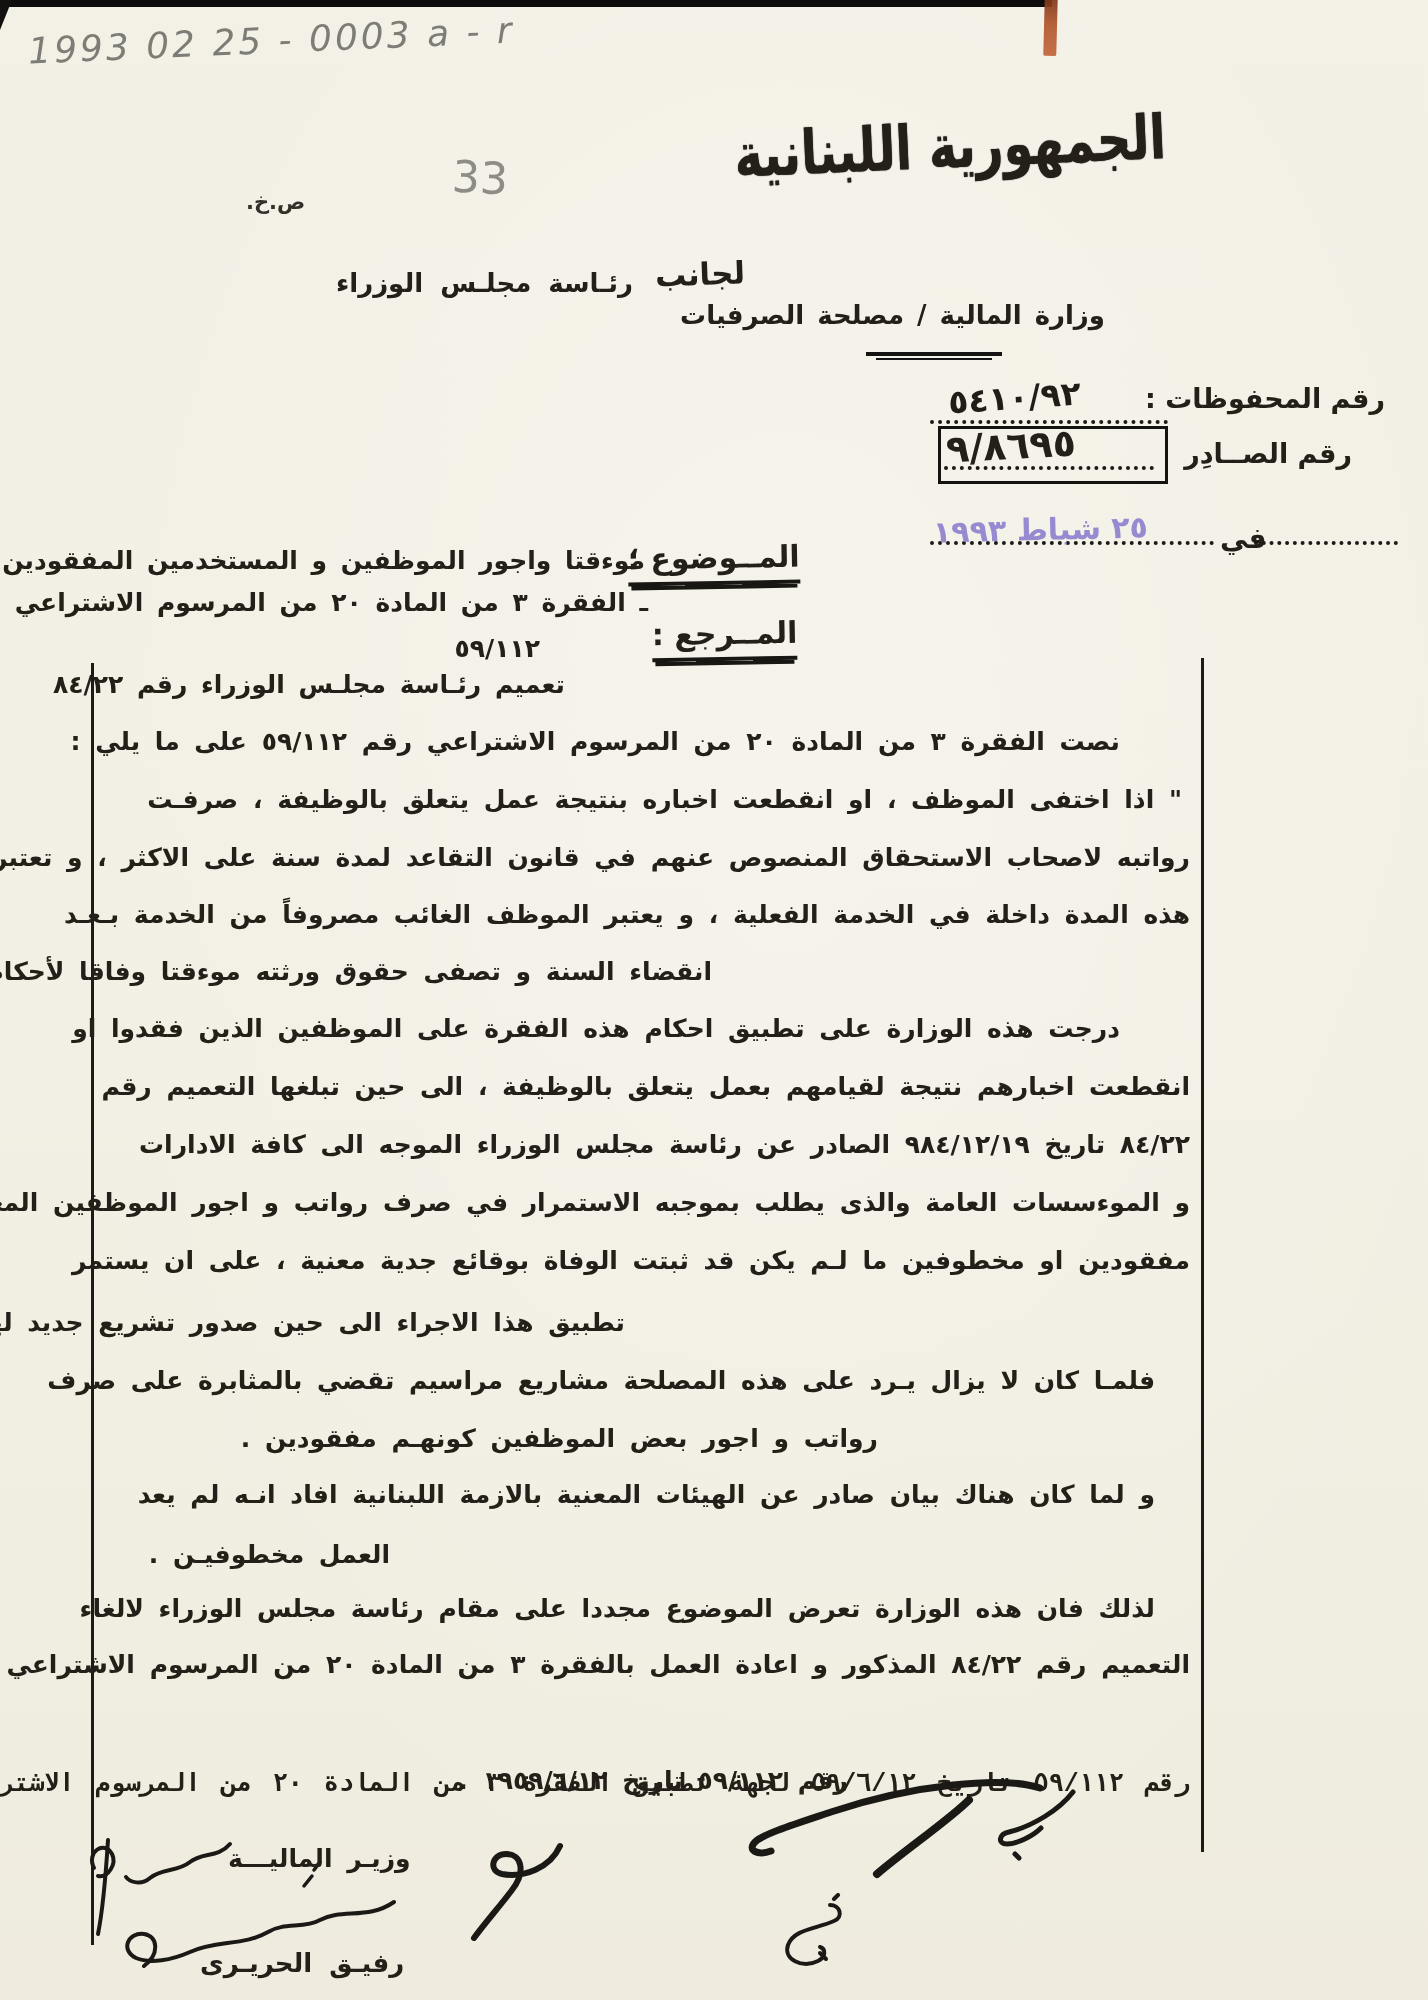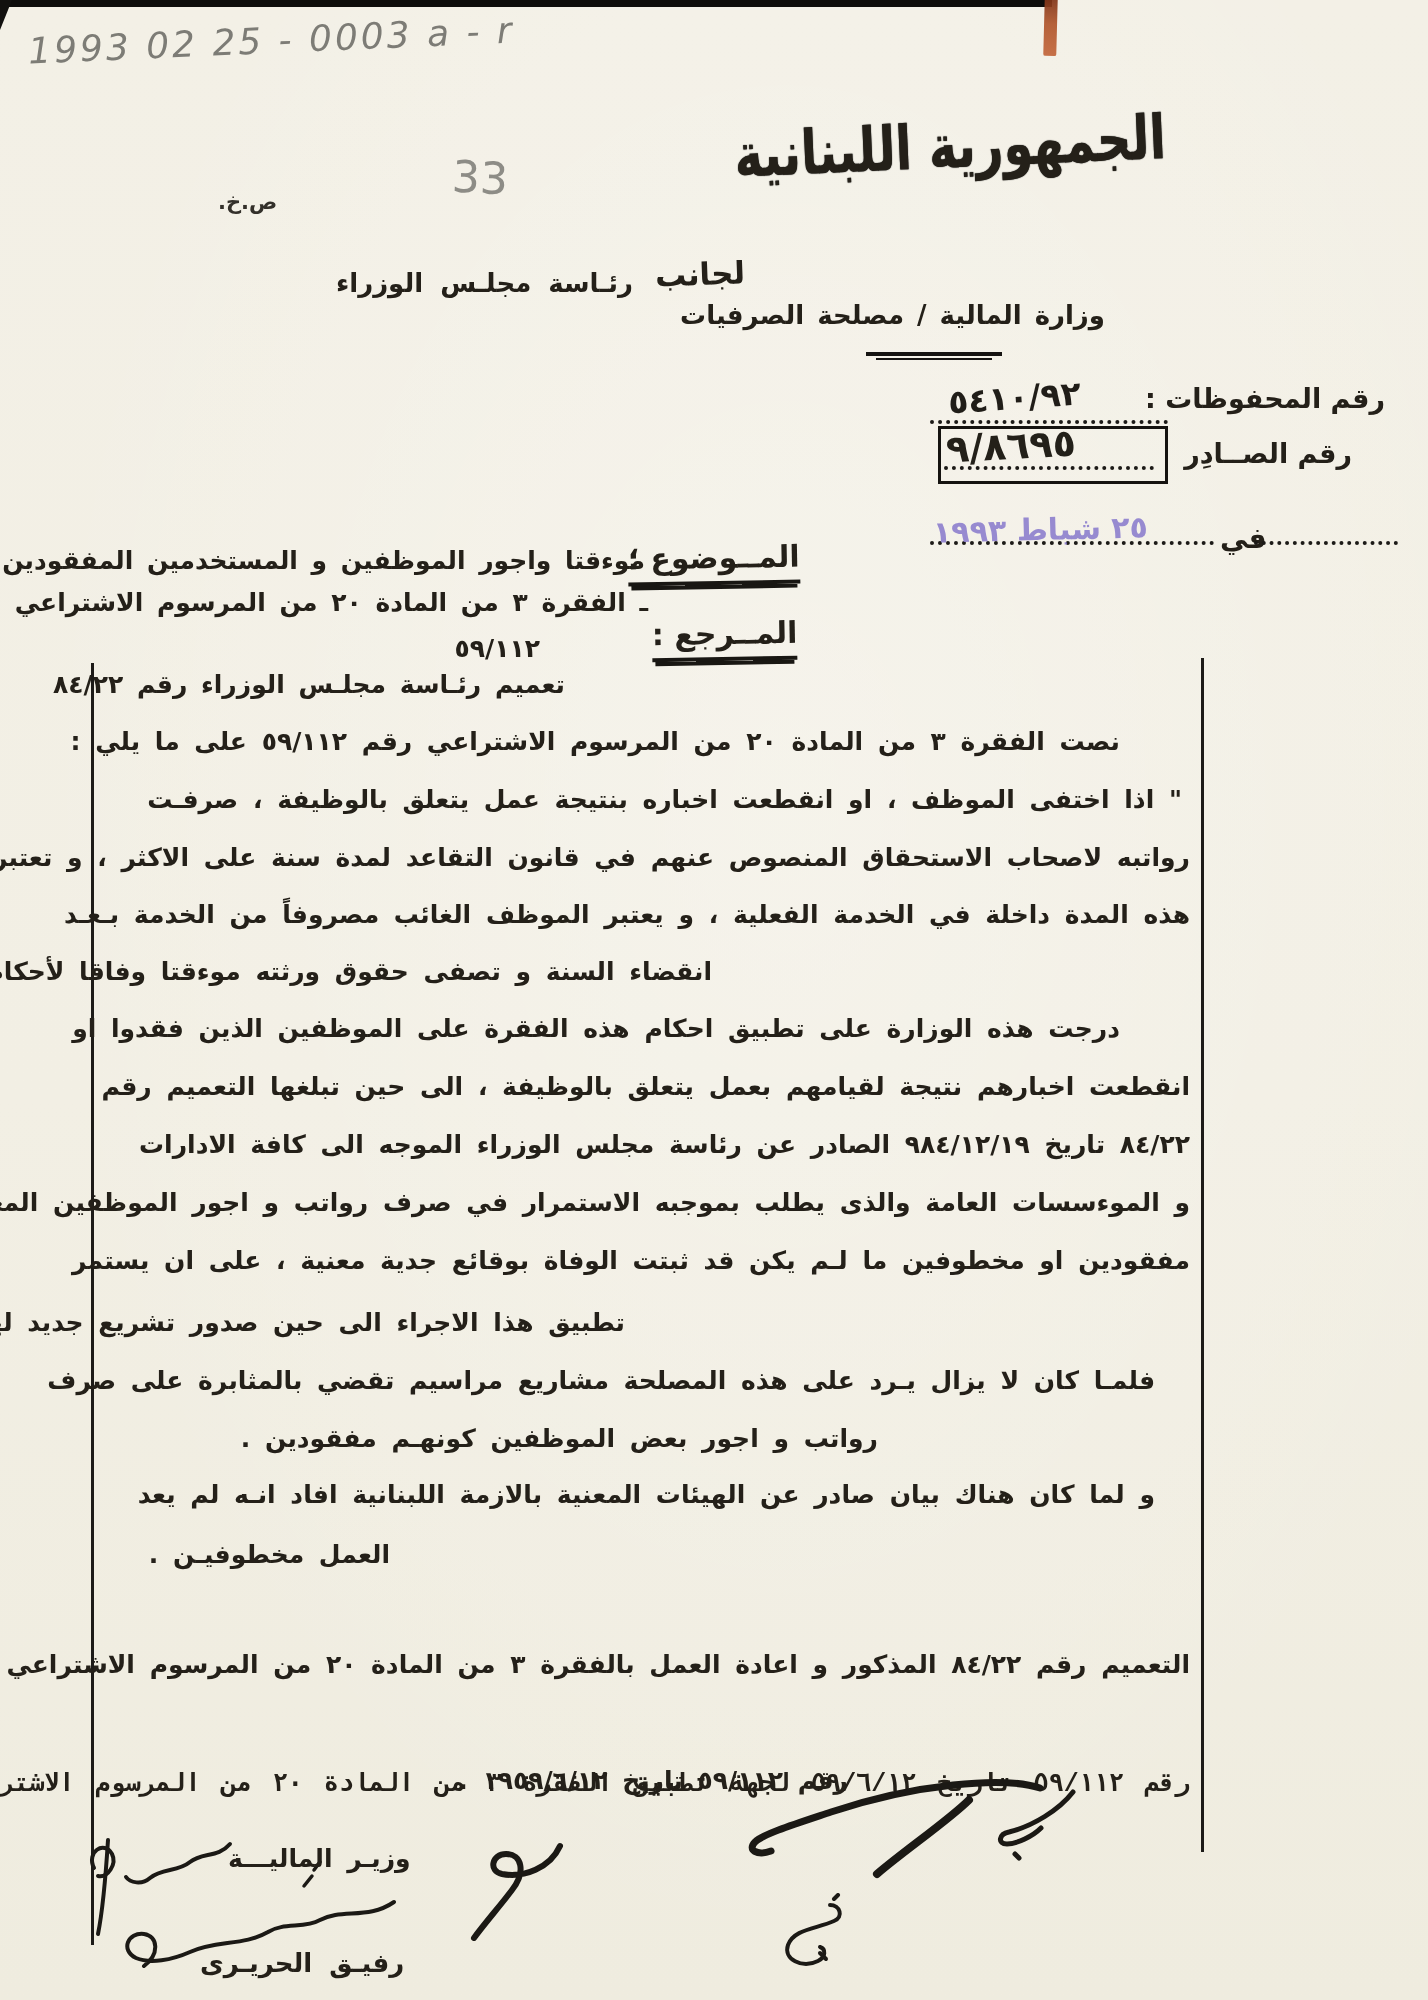--- a/index.html
+++ b/index.html
@@ -27,7 +27,7 @@
   .pencil-code{left:28px; top:20px; font-size:36px; font-style:italic;
     color:#7d7c76; letter-spacing:3px; transform:rotate(-2.5deg); font-weight:500;}
   .pencil-num{left:452px; top:152px; font-size:44px; color:#8d8c86; transform:rotate(3deg);}
-  .abbr{left:218px; top:190px; font-size:21px; font-weight:bold; color:#33302a;text-align:right;}
+  .abbr{left:246px; top:190px; font-size:21px; font-weight:bold; color:#33302a;text-align:right;}
 
   
   .recipient-to{right:683px; top:256px; font-size:31px; font-weight:bold;

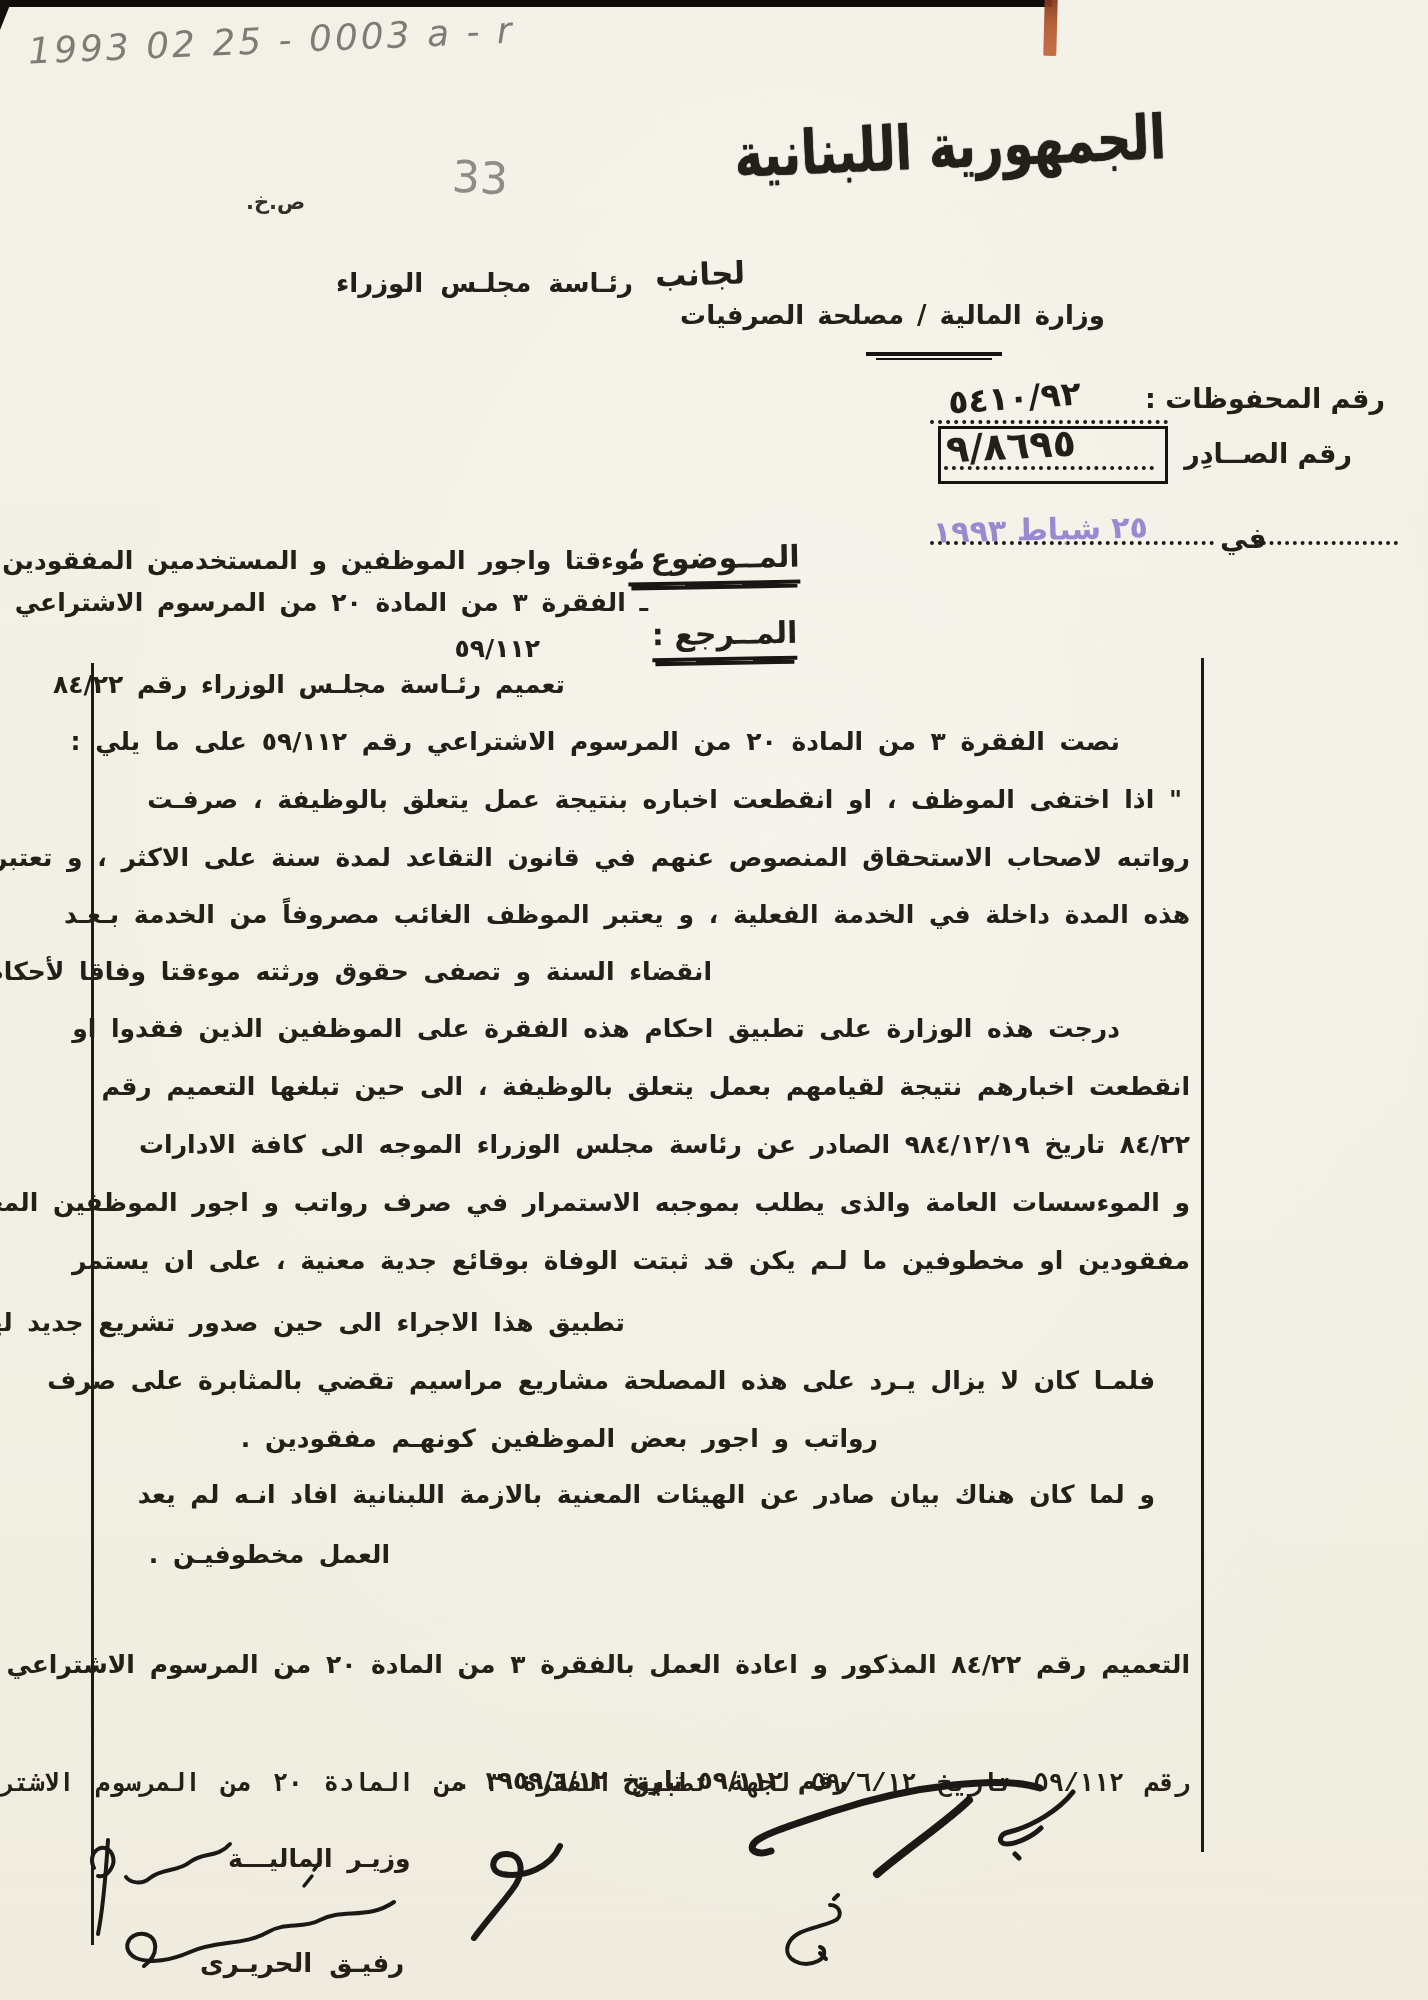--- a/index.html
+++ b/index.html
@@ -149,6 +149,7 @@
       <div class="body-line" style="top: 1424px; right: 312px;">رواتب و اجور بعض الموظفين كونهـم مفقودين .</div>
       <div class="body-line" style="top: 1480px; right: 35px;">و لما كان هناك بيان صادر عن الهيئات المعنية بالازمة اللبنانية افاد انـه لم يعد</div>
       <div class="body-line" style="top: 1540px; right: 800px;">العمل مخطوفيـن .</div>
+      <div class="body-line" style="top: 1594px; right: 35px;">لذلك فان هذه الوزارة تعرض الموضوع مجددا على  مقام رئاسة مجلس الوزراء لالغاء</div>
       <div class="body-line" style="top: 1650px; right: 0px;">التعميم رقم ٨٤/٢٢ المذكور و اعادة العمل بالفقرة ٣ من المادة ٢٠ من المرسوم الاشتراعي</div>
       <div class="body-line" style="top: 1768px; right: 0px; font-family: Liberation Mono, monospace;">رقم ٥٩/١١٢ تاريخ ٥٩/٦/١٢ لجهة تطبيق الفقرة ٣ من المادة ٢٠ من المرسوم الاشتراعي</div>
       <div class="body-line" style="top: 1766px; right: 342px;">رقم ٥٩/١١٢ تاريخ ١٩٥٩/٦/١٢ .</div>

